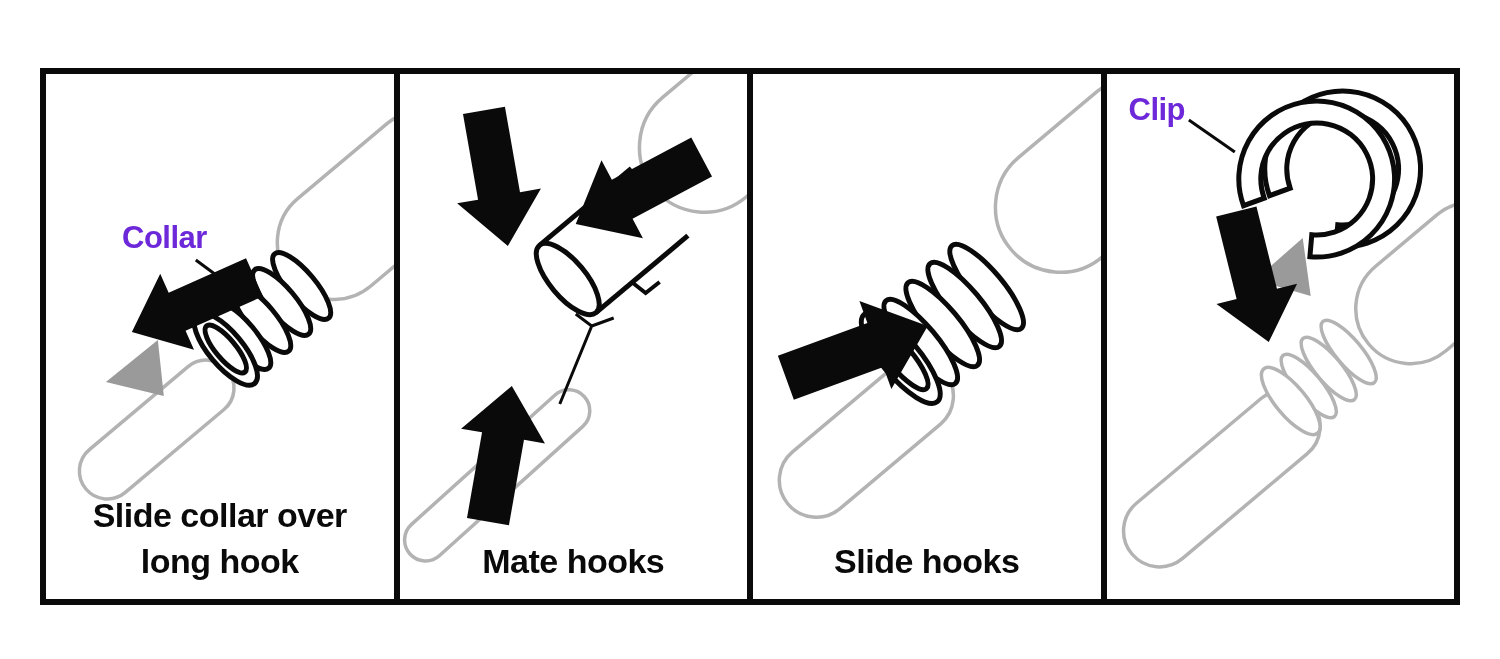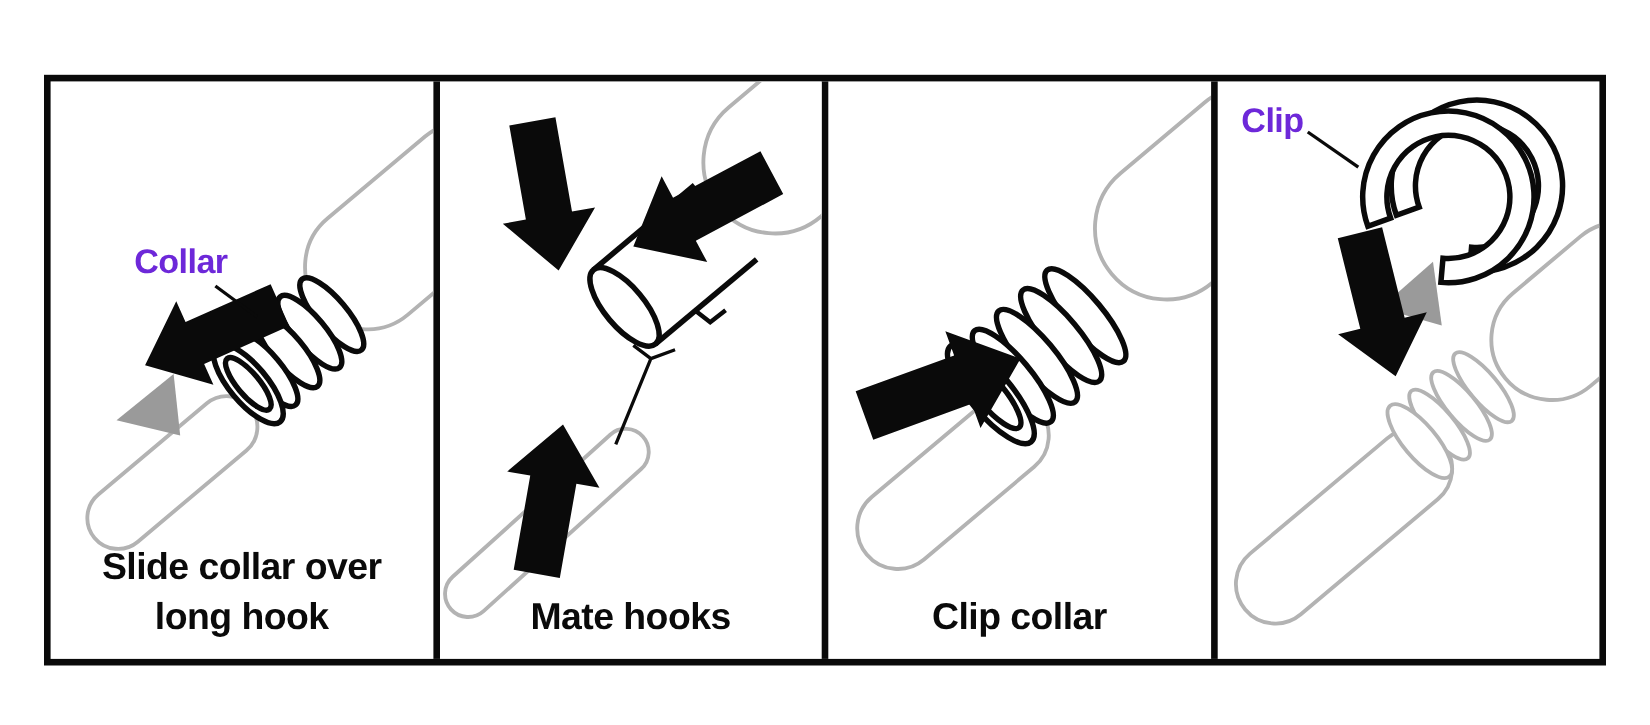--- a/index.html
+++ b/index.html
@@ -99,7 +99,7 @@
         <use href="#arrow-right" transform="translate(175,252) rotate(-20) scale(0.9)" fill="#0a0a0a"></use>
       </svg>
       <div class="caption">
-        <div>Clip collar</div>
+        <div>Slide hooks</div>
       </div>
     </div>
 

